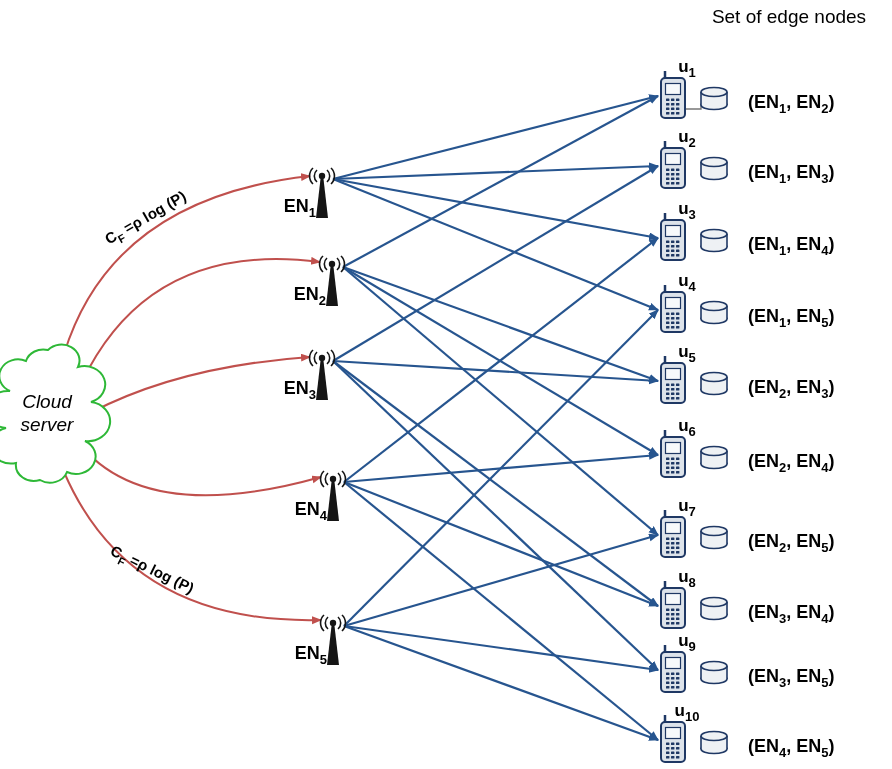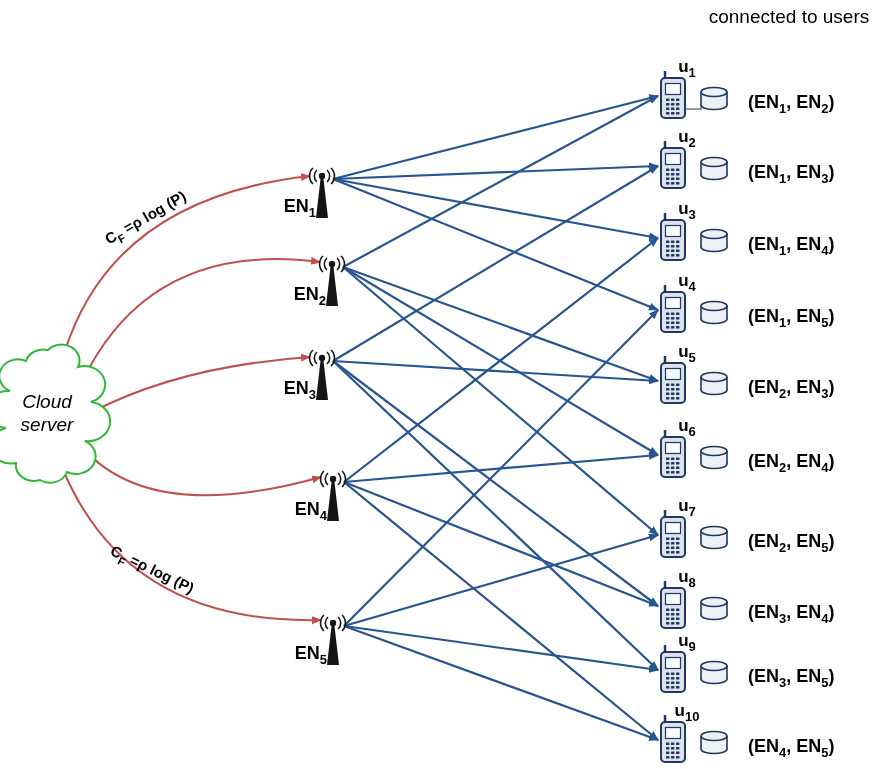--- a/index.html
+++ b/index.html
@@ -407,6 +407,7 @@
       </defs>
     </svg>
   <div class="title">
+    <div>Set of edge nodes</div>
     <div>connected to users</div>
   </div>
 </div>

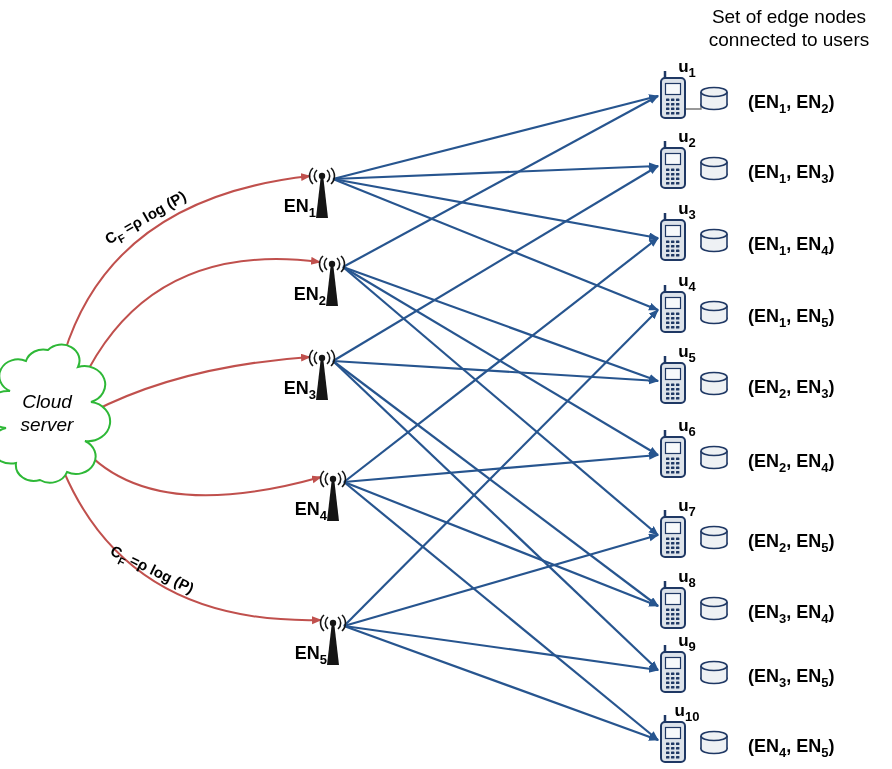--- a/index.html
+++ b/index.html
@@ -408,7 +408,6 @@
     </svg>
   <div class="title">
     <div>Set of edge nodes</div>
-    <div>connected to users</div>
   </div>
 </div>
 

